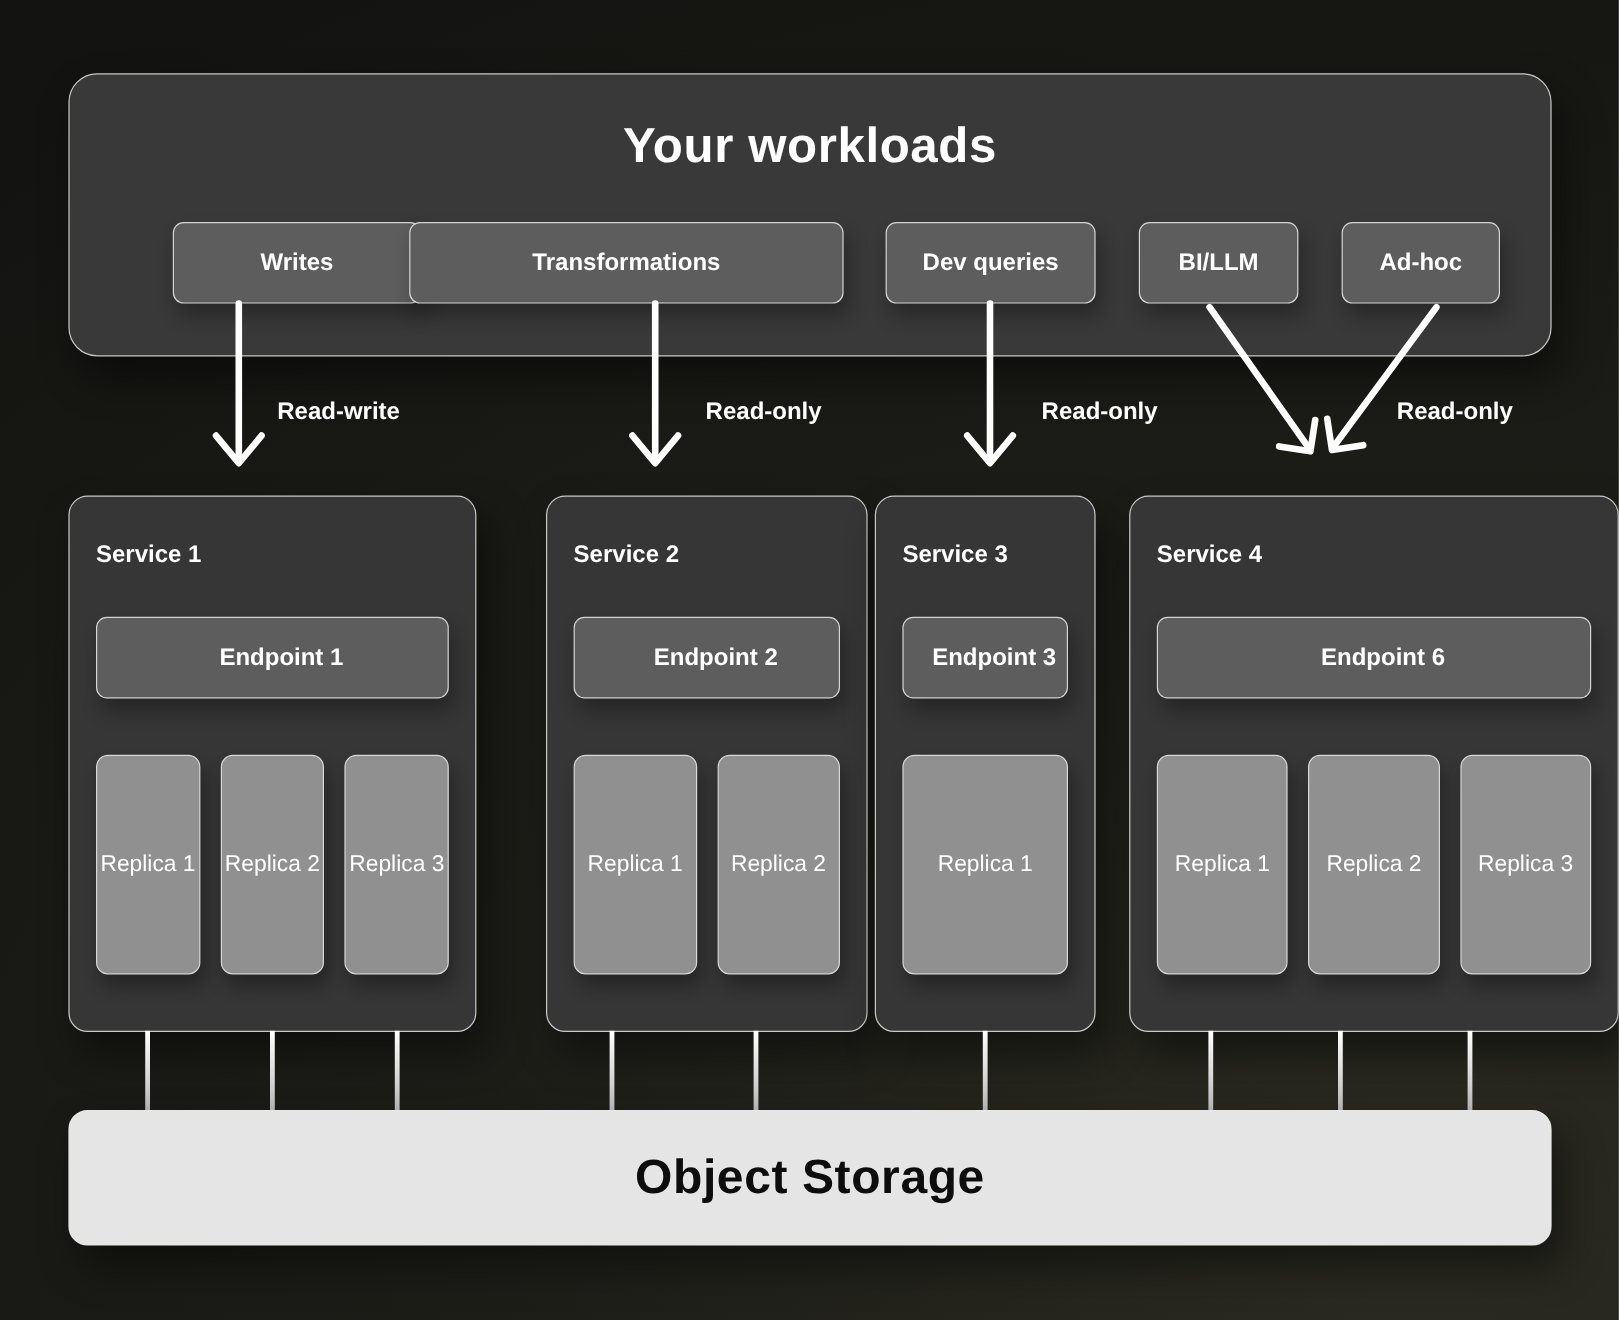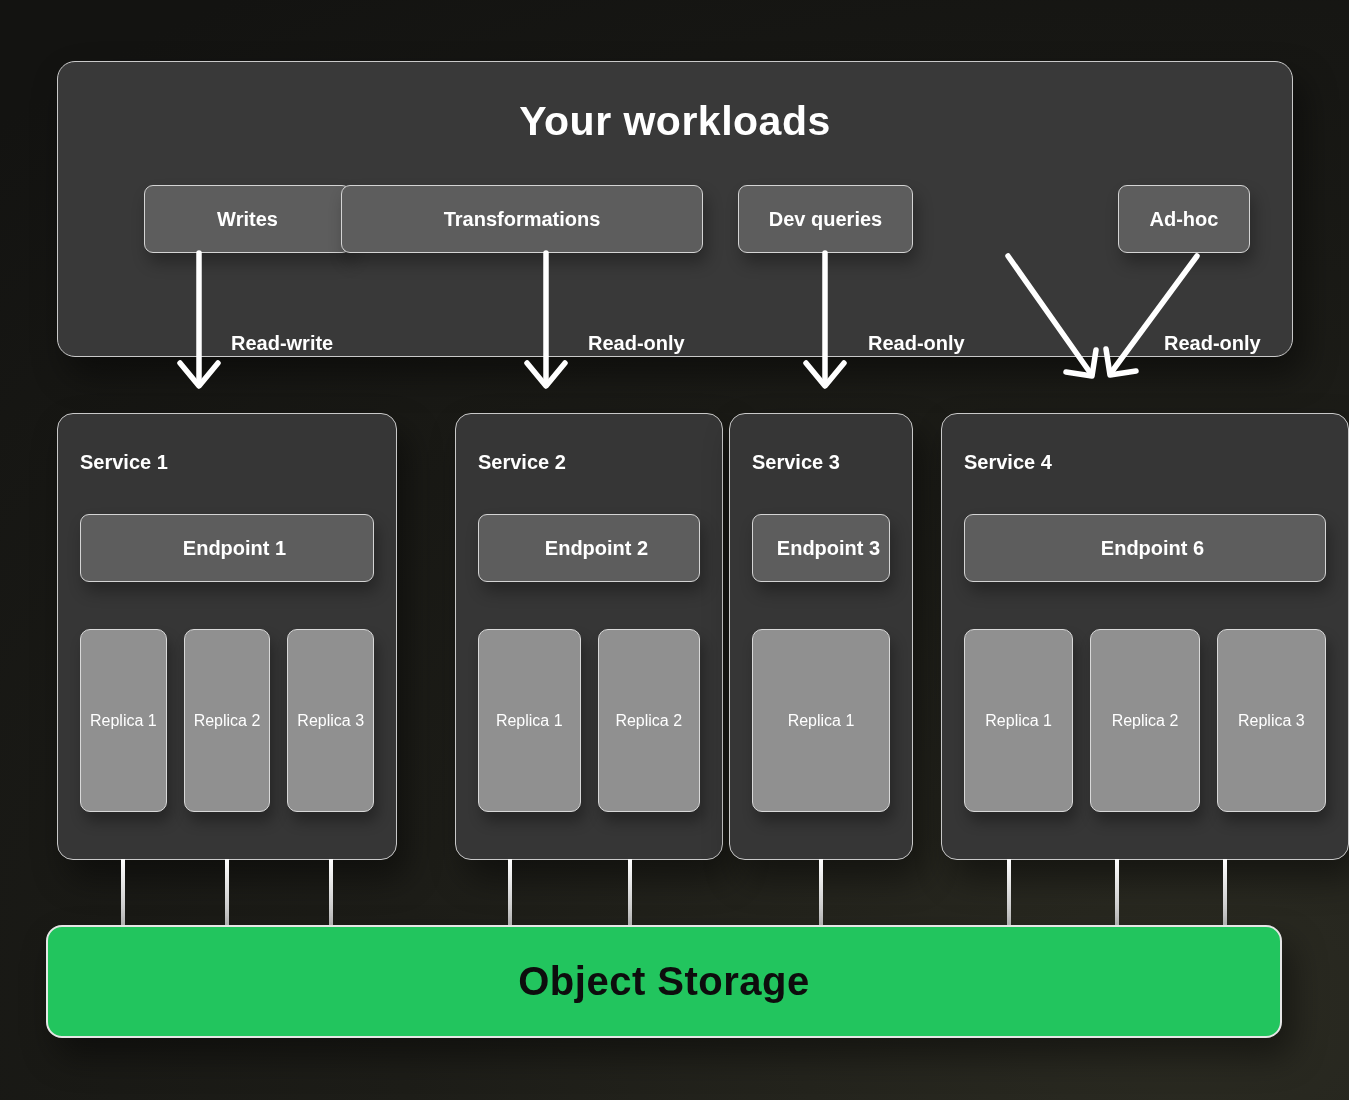--- a/index.html
+++ b/index.html
@@ -15,7 +15,7 @@
     box-sizing:border-box;
   }
   
-  .workloads{left:57px;top:61px;width:1236px;height:296px;}
+  .workloads{left:57px;top:61px;width:1236px;height:236px;border-radius:24px;}
   .workloads-title{
     text-align:center;padding-top:36px;color:#ffffff;
     font-size:41px;font-weight:bold;letter-spacing:0.5px;

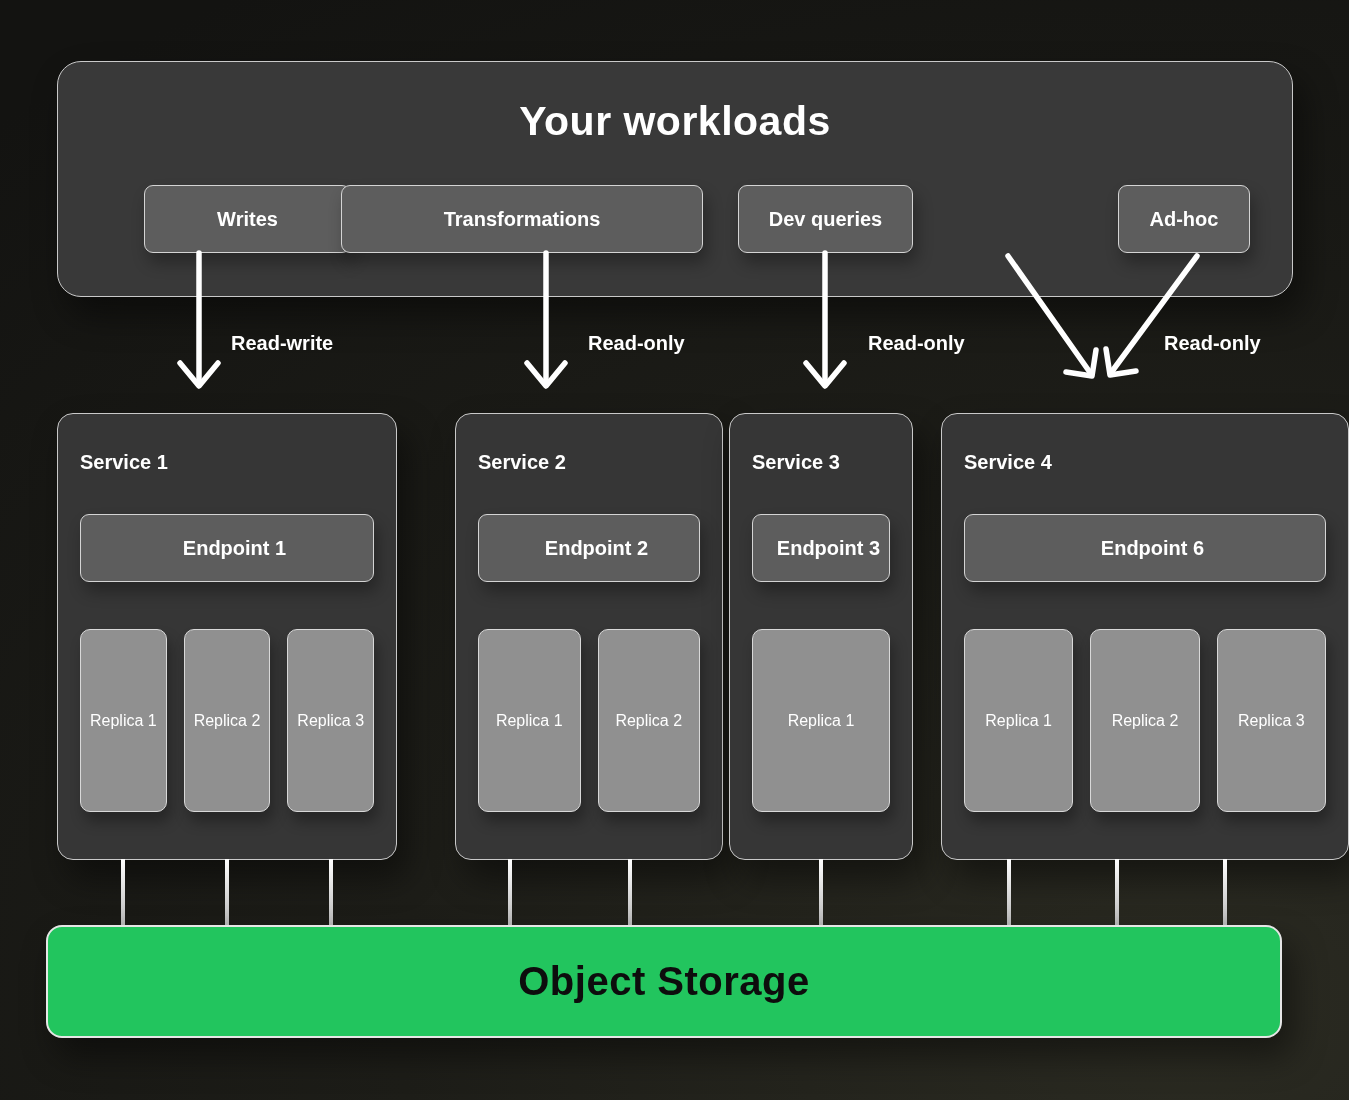--- a/index.html
+++ b/index.html
@@ -82,6 +82,7 @@
   <div class="wbtn wbtn-writes">Writes</div>
   <div class="wbtn wbtn-transformations">Transformations</div>
   <div class="wbtn wbtn-dev">Dev queries</div>
+  <div class="wbtn wbtn-billm">BI/LLM</div>
   <div class="wbtn wbtn-adhoc">Ad-hoc</div>
 </div>
 

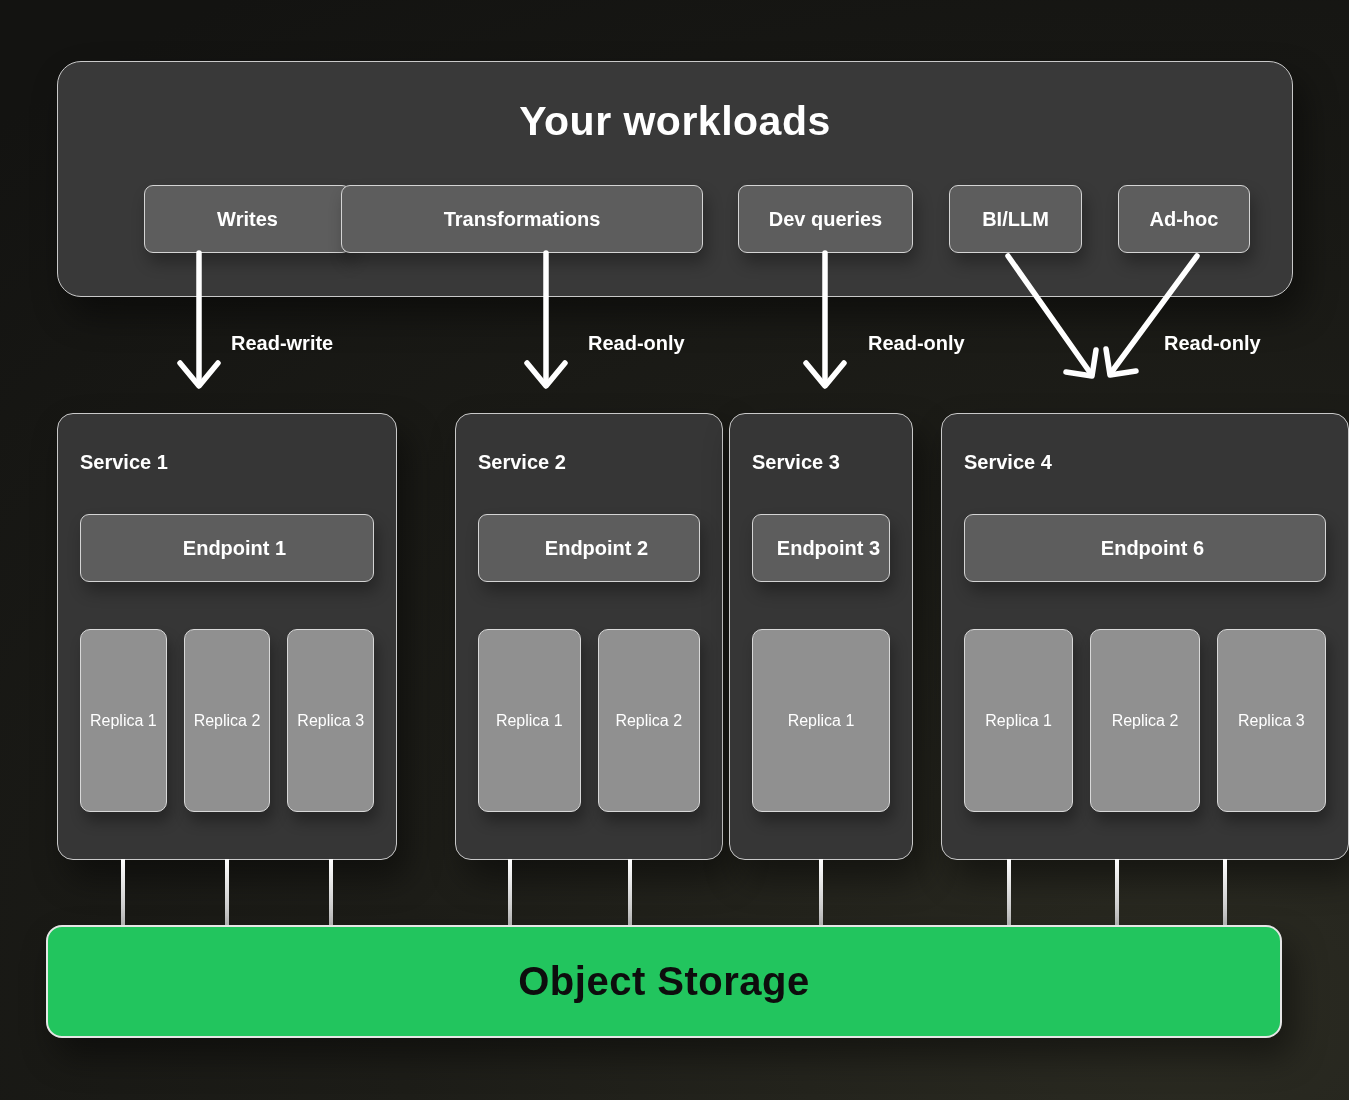--- a/index.html
+++ b/index.html
@@ -57,7 +57,7 @@
   .replica{
     flex:1;background:#909090;border:1.5px solid #d8d8d8;border-radius:10px;
     display:flex;align-items:center;justify-content:center;
-    color:#ffffff;font-size:16px;font-weight:500;
+    color:#ffffff;font-size:19px;font-weight:500;
     box-sizing:border-box;box-shadow:4px 10px 14px rgba(0,0,0,0.30);
     white-space:nowrap;
   }

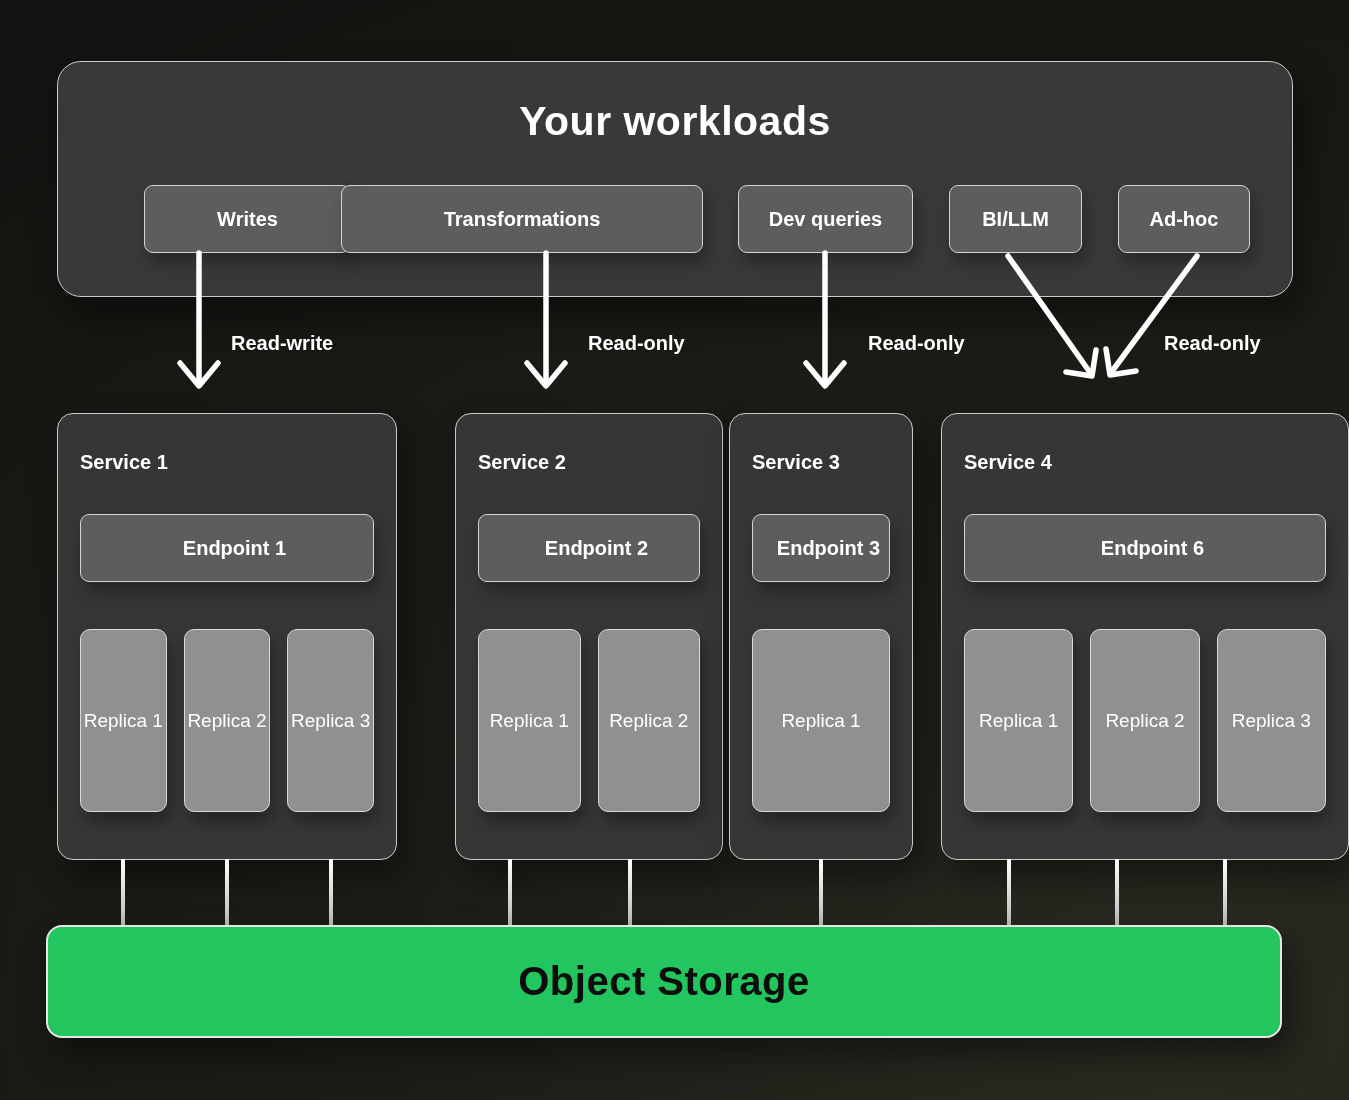--- a/index.html
+++ b/index.html
@@ -66,8 +66,8 @@
     background:linear-gradient(#ffffff,#b9b9b9);}
   
   .storage{
-    position:absolute;left:46px;top:925px;width:1236px;height:113px;
-    background:#22c55e;border:2px solid #e6e6e6;border-radius:16px;
+    position:absolute;left:57px;top:925px;width:1236px;height:113px;
+    background:#e5e5e5;border:2px solid #e6e6e6;border-radius:16px;
     display:flex;align-items:center;justify-content:center;
     color:#0d0d0d;font-size:40px;font-weight:bold;letter-spacing:0.5px;
     box-sizing:border-box;box-shadow:10px 18px 34px rgba(0,0,0,0.45);

